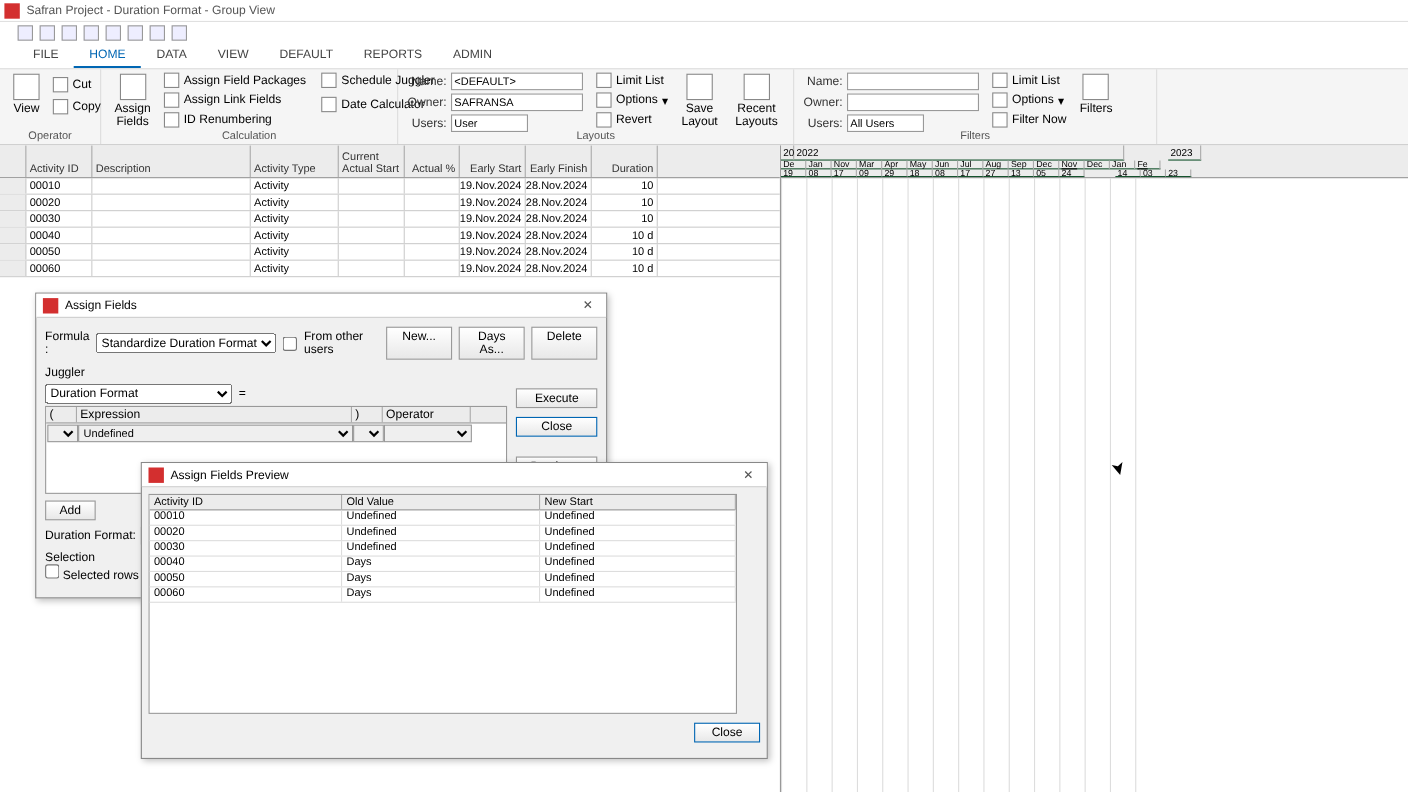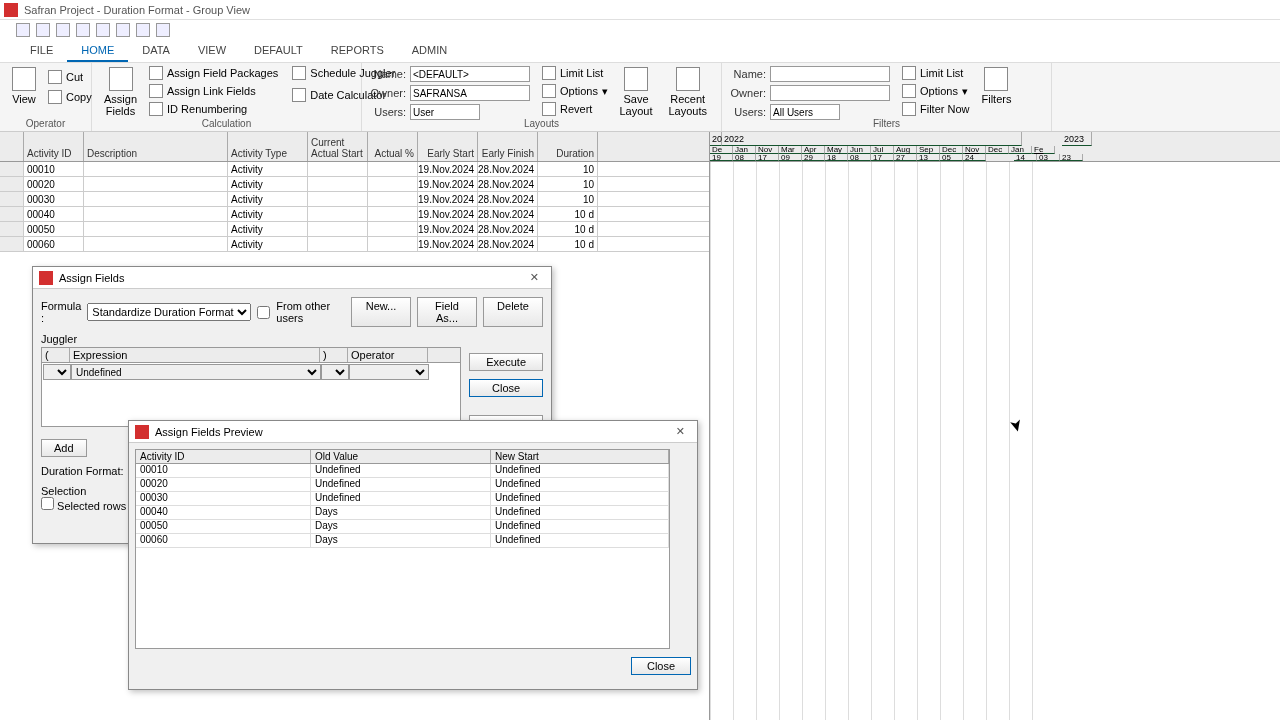--- a/index.html
+++ b/index.html
@@ -388,7 +388,7 @@
       <span>From other users</span>
       <div style="margin-left:auto; display:flex; gap:6px">
         <div class="btn">New...</div>
-        <div class="btn">Field As...</div>
+        <div class="btn">Days As...</div>
         <div class="btn">Delete</div>
       </div>
     </div>

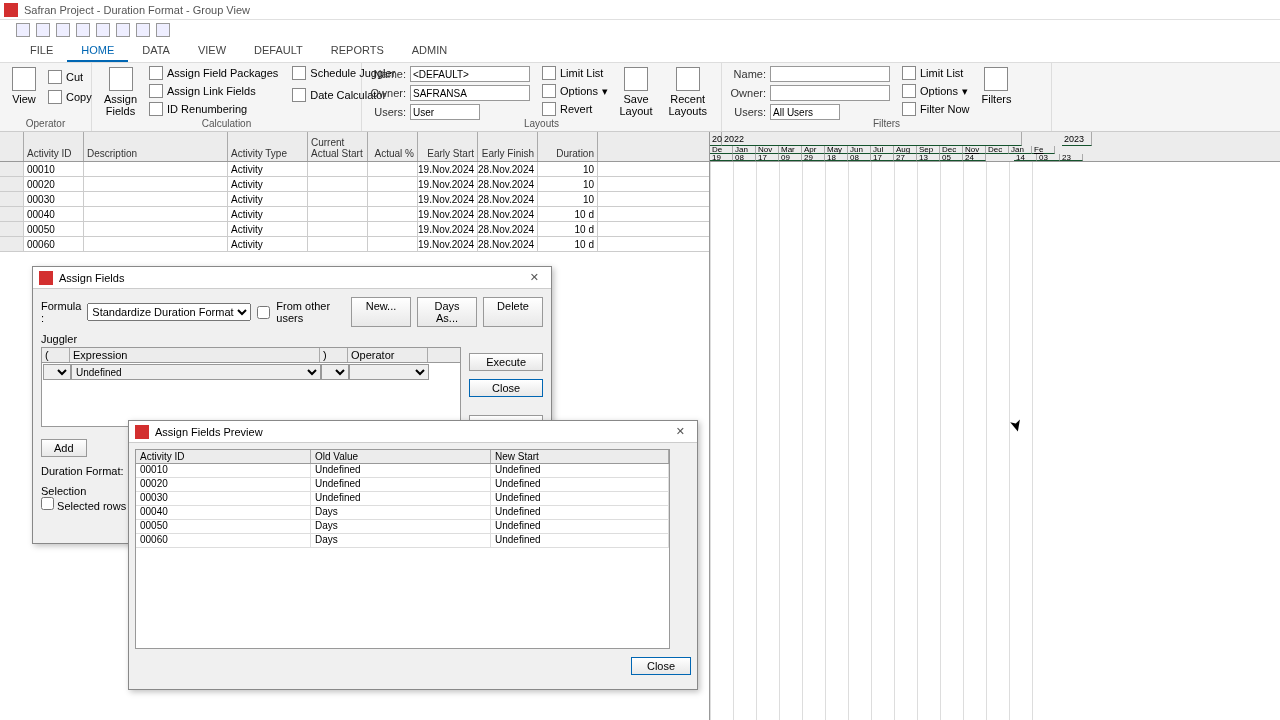--- a/index.html
+++ b/index.html
@@ -395,6 +395,10 @@
     <div style="margin-top:6px; display:flex; gap:8px">
       <div style="flex:1">
         <span>Juggler</span>
+        <div style="display:flex; align-items:center; gap:6px; margin-top:4px">
+          <select style="width:170px; height:18px"><option>Duration Format</option></select>
+          <span>=</span>
+        </div>
         <div class="formula-box">
           <div class="expr-header">
             <div style="width:28px">(</div>

